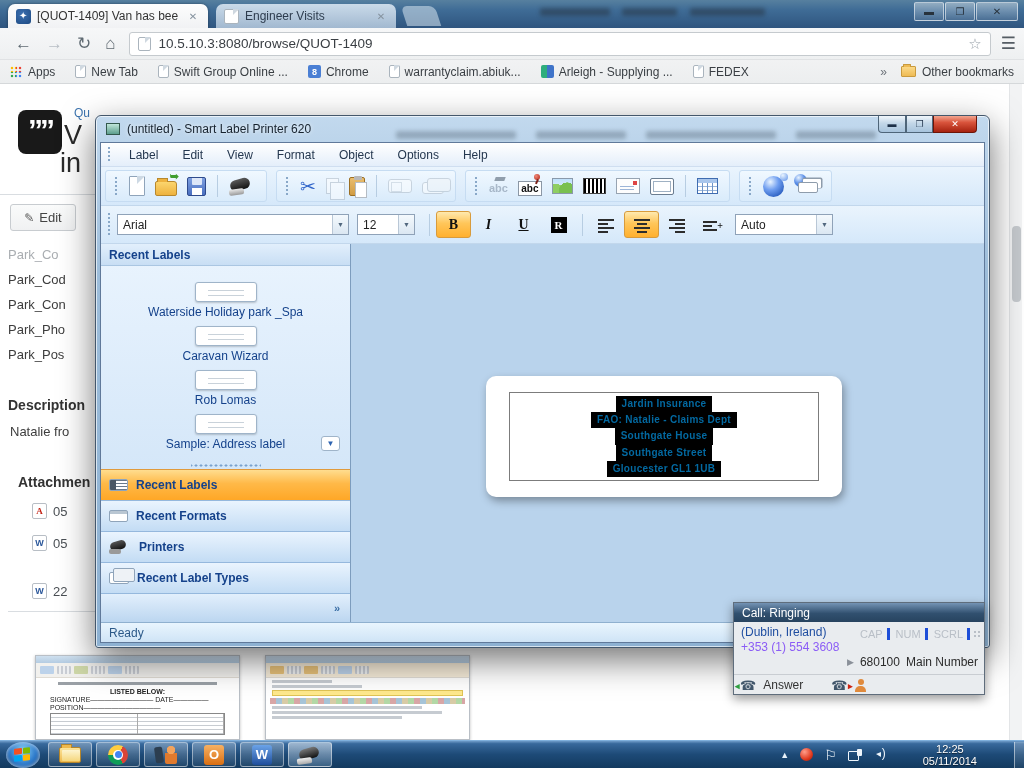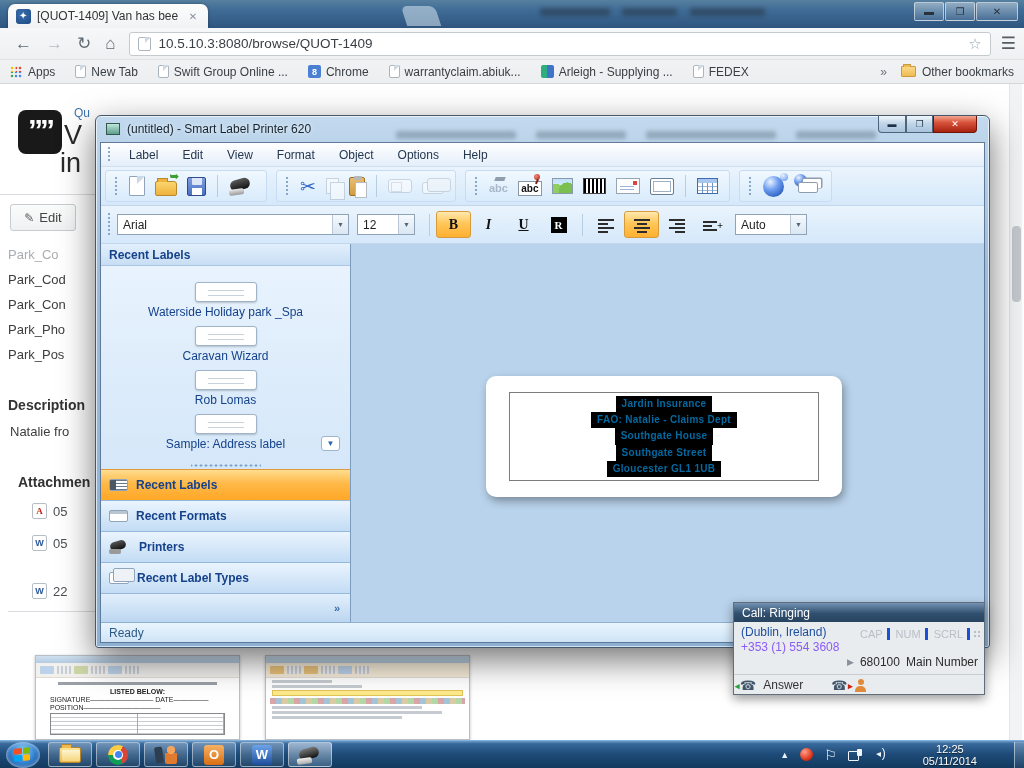--- a/index.html
+++ b/index.html
@@ -326,6 +326,11 @@
     <span class="tab-title">[QUOT-1409] Van has bee</span>
     <span class="tab-x"></span>
   </div>
+  <div class="tab tab-inactive">
+    <span class="fav fav-page"></span>
+    <span class="tab-title">Engineer Visits</span>
+    <span class="tab-x"></span>
+  </div>
   <div class="newtab-stub"></div>
   <div class="blurbar" style="left:540px;top:8px;width:70px;"></div>
   <div class="blurbar" style="left:622px;top:8px;width:55px;"></div>

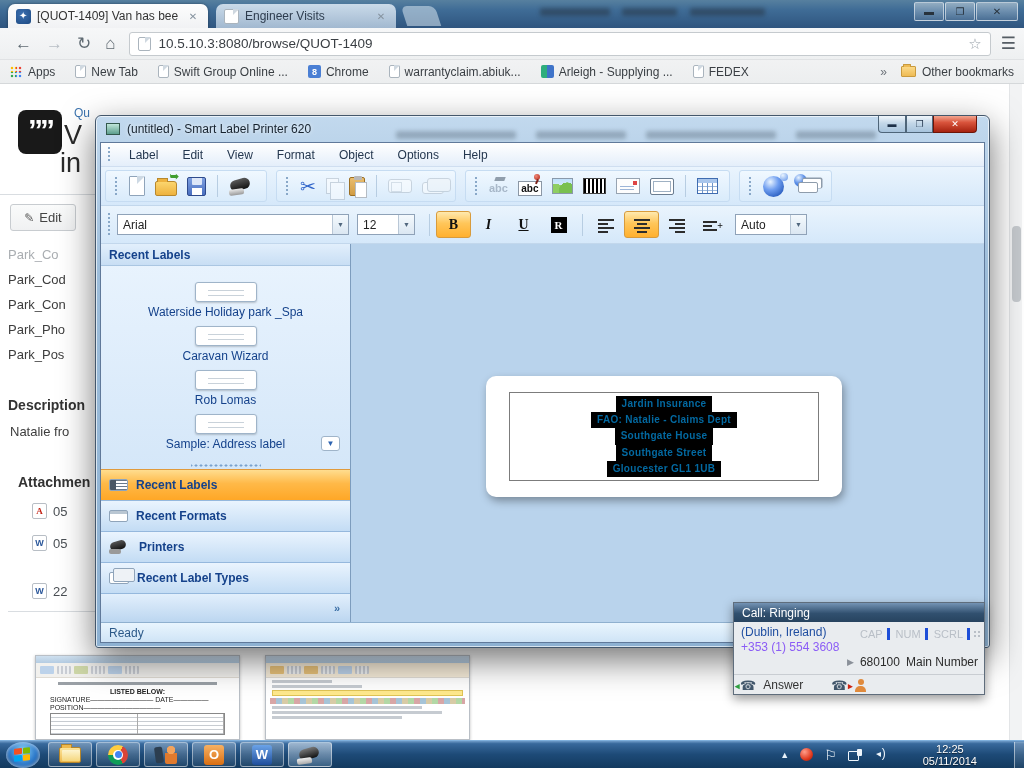--- a/index.html
+++ b/index.html
@@ -584,7 +584,7 @@
             <span></span>
           </span>
         </span>
-      <div class="combo" style="width:72px;margin-left:6px;">
+      <div class="combo" style="width:98px;margin-left:6px;">
         <span>Auto</span>
         <span class="arr">▼</span>
       </div>

